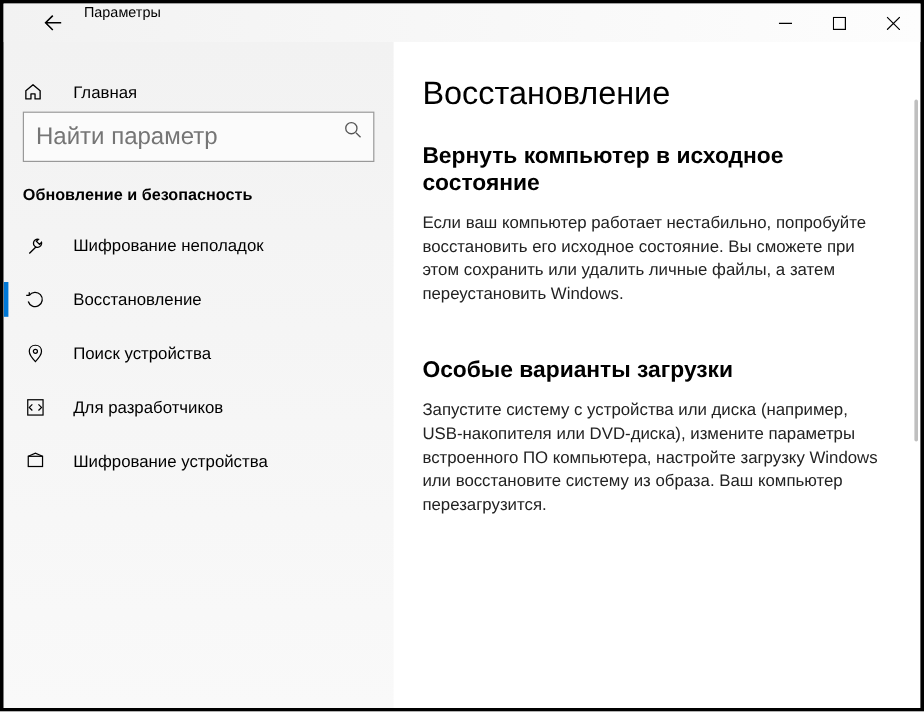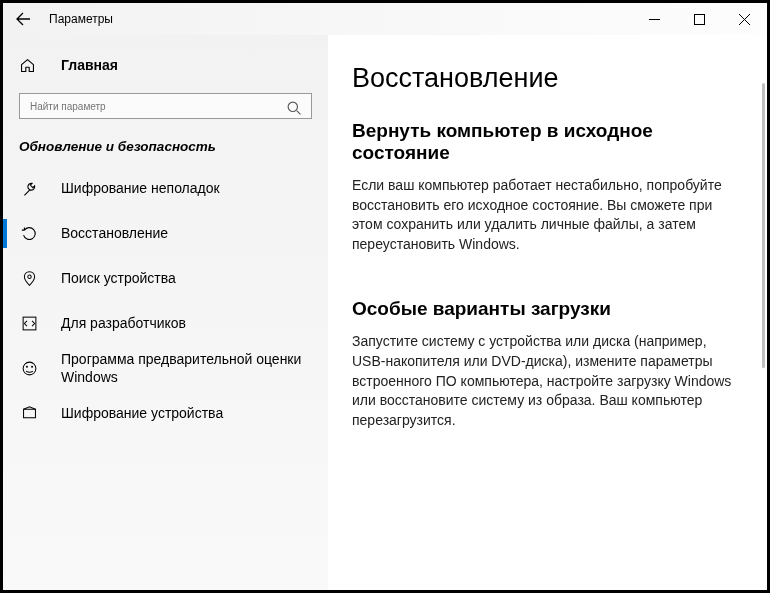--- a/index.html
+++ b/index.html
@@ -6,7 +6,7 @@
   html, body { width: 770px; height: 593px; font-family: "Segoe UI", Arial, sans-serif; overflow: hidden; }
   .frame { width: 770px; height: 593px; border: 3px solid #000; background: #fff; position: relative; }
   .window { width: 100%; height: 100%; display: flex; flex-direction: column; }
-  .titlebar { height: 32px; display: flex; align-items: center; background: linear-gradient(to right, #f2f2f2, #fdfdfd); position: relative; }
+  .titlebar { height: 32px; display: flex; align-items: flex-start; background: linear-gradient(to right, #f2f2f2, #fdfdfd); position: relative; padding-left: 21px; }
   .back-btn { width: 40px; height: 32px; display: flex; align-items: center; justify-content: center; cursor: pointer; }
   .title { font-size: 12px; color: #000; margin-left: 6px; }
   .win-controls { position: absolute; right: 0; top: 0; display: flex; }

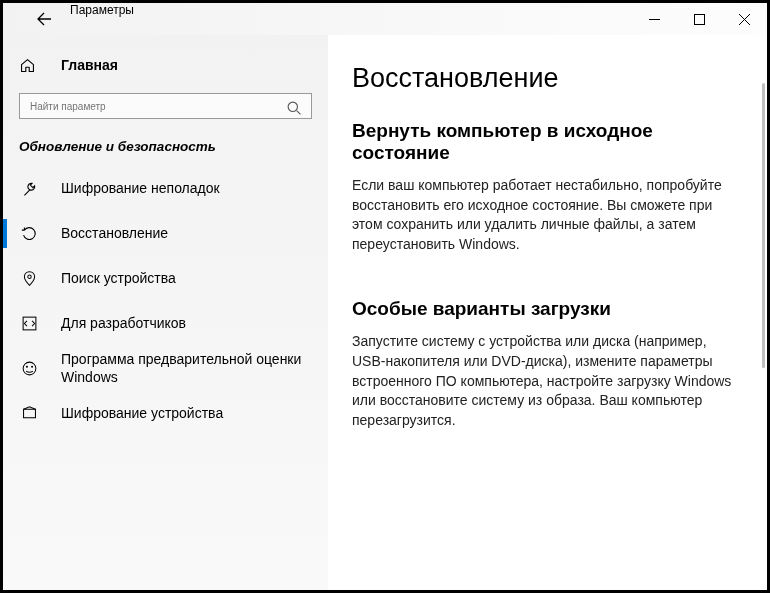--- a/index.html
+++ b/index.html
@@ -13,7 +13,7 @@
   .win-btn { width: 45px; height: 32px; display: flex; align-items: center; justify-content: center; cursor: pointer; }
   .body { flex: 1; display: flex; overflow: hidden; }
   .sidebar { width: 325px; background: linear-gradient(to bottom, #f2f2f2 0%, #f9f9f9 100%); padding-top: 10px; position: relative; overflow: hidden; }
-  .home-row { display: flex; align-items: center; height: 40px; padding-left: 16px; font-size: 14px; cursor: pointer; font-weight: bold; }
+  .home-row { display: flex; align-items: flex-end; height: 40px; padding-left: 16px; font-size: 14px; cursor: pointer; }
   .home-row .icon { width: 20px; margin-right: 22px; display: flex; align-items: center; }
   .search-wrap { margin: 8px 16px 14px 16px; position: relative; }
   .search { width: 100%; height: 26px; border: 1px solid #999; background: #fbfbfb; font-size: 10px; padding: 0 34px 0 10px; outline: none; }

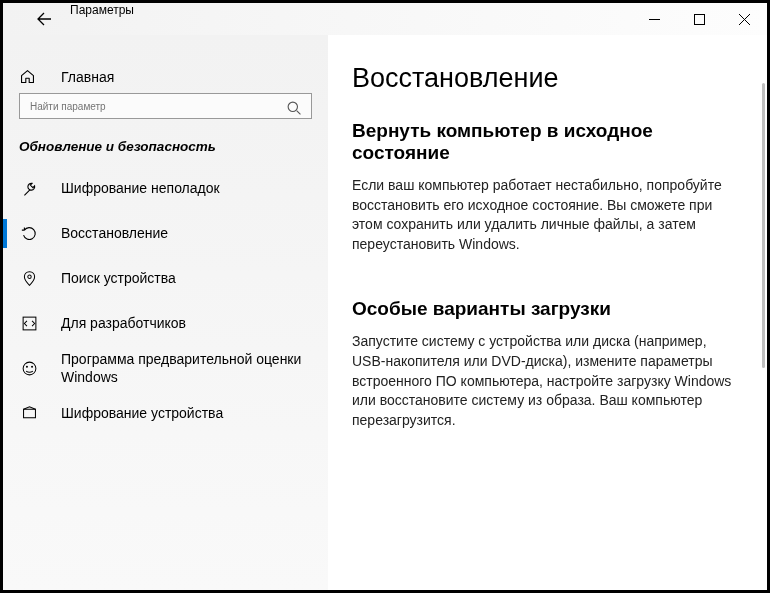--- a/index.html
+++ b/index.html
@@ -16,7 +16,7 @@
   .home-row { display: flex; align-items: flex-end; height: 40px; padding-left: 16px; font-size: 14px; cursor: pointer; }
   .home-row .icon { width: 20px; margin-right: 22px; display: flex; align-items: center; }
   .search-wrap { margin: 8px 16px 14px 16px; position: relative; }
-  .search { width: 100%; height: 26px; border: 1px solid #999; background: #fbfbfb; font-size: 10px; padding: 0 34px 0 10px; outline: none; }
+  .search { width: 100%; height: 42px; border: 1px solid #999; background: #fbfbfb; font-size: 20px; padding: 0 34px 0 10px; outline: none; }
   .search-icon { position: absolute; right: 9px; top: 7px; color: #555; }
   .section-header { padding: 6px 16px 12px 16px; font-size: 13.5px; font-weight: 600; color: #000; font-style: italic; }
   .nav { list-style: none; }

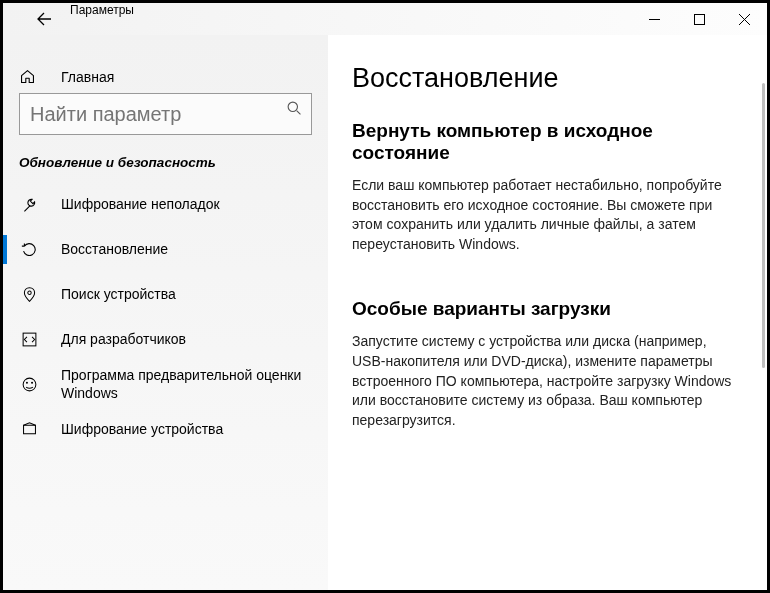--- a/index.html
+++ b/index.html
@@ -18,7 +18,7 @@
   .search-wrap { margin: 8px 16px 14px 16px; position: relative; }
   .search { width: 100%; height: 42px; border: 1px solid #999; background: #fbfbfb; font-size: 20px; padding: 0 34px 0 10px; outline: none; }
   .search-icon { position: absolute; right: 9px; top: 7px; color: #555; }
-  .section-header { padding: 6px 16px 12px 16px; font-size: 13.5px; font-weight: 600; color: #000; font-style: italic; }
+  .section-header { padding: 6px 16px 12px 16px; font-size: 13.5px; font-weight: 600; color: #000; }
   .nav { list-style: none; }
   .nav li { display: flex; align-items: center; min-height: 45px; padding: 4px 16px 4px 16px; font-size: 14px; cursor: pointer; position: relative; }
   .nav li .icon { width: 20px; margin-right: 22px; display: flex; align-items: center; justify-content: center; flex-shrink: 0; }

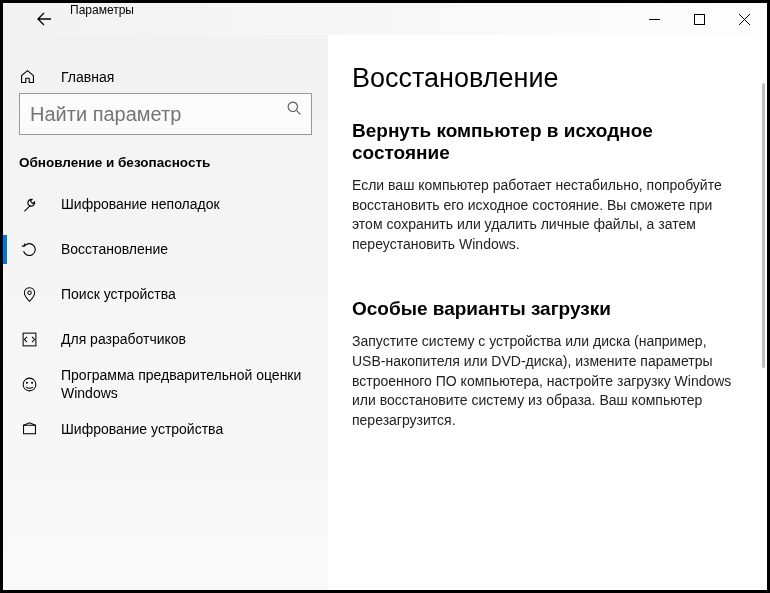--- a/index.html
+++ b/index.html
@@ -125,17 +125,6 @@
         <li>
           <span class="icon">
                 <svg width="17" height="17" viewBox="0 0 20 20">
-                  <circle cx="10" cy="10" r="7.5" stroke="#000" stroke-width="1.2" fill="none"></circle>
-                  <circle cx="7" cy="8" r="1.2" fill="#000"></circle>
-                  <circle cx="13" cy="8" r="1.2" fill="#000"></circle>
-                  <path d="M6 13 Q10 16 14 13" stroke="#000" stroke-width="1.2" fill="none"></path>
-                </svg>
-              </span>
-          <span class="label">Программа предварительной оценки Windows</span>
-        </li>
-        <li>
-          <span class="icon">
-                <svg width="17" height="17" viewBox="0 0 20 20">
                   <rect x="3" y="5" width="14" height="10" stroke="#000" stroke-width="1.2" fill="none"></rect>
                   <path d="M3 5 L10 2 L17 5" stroke="#000" stroke-width="1.2" fill="none"></path>
                 </svg>

